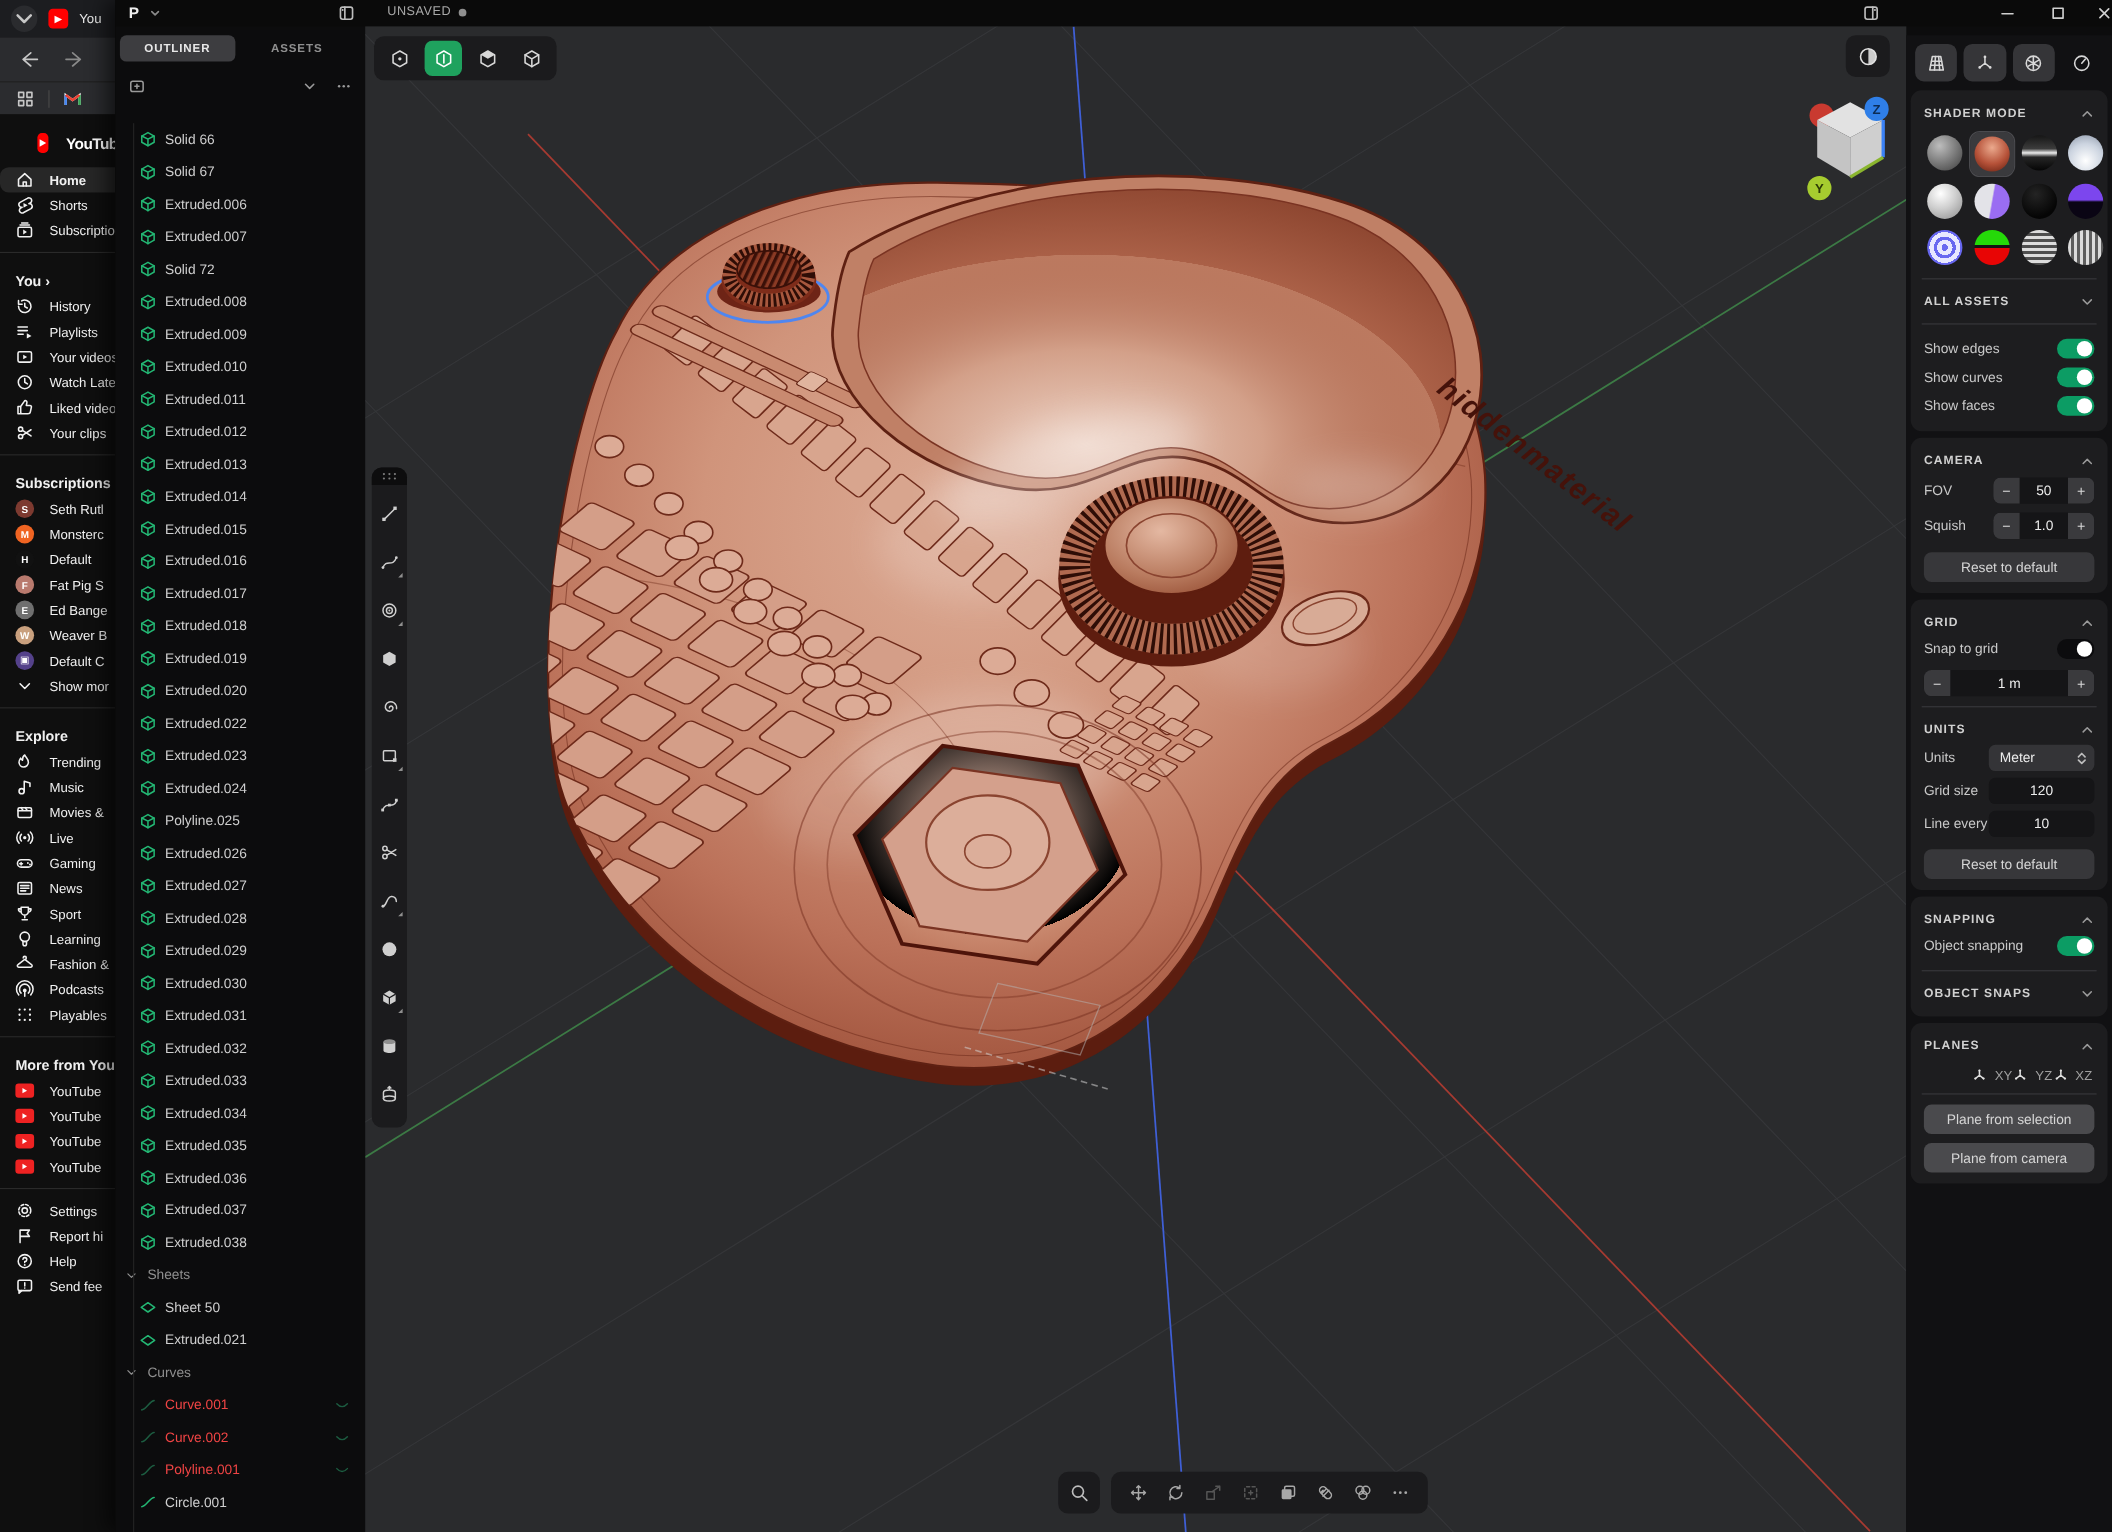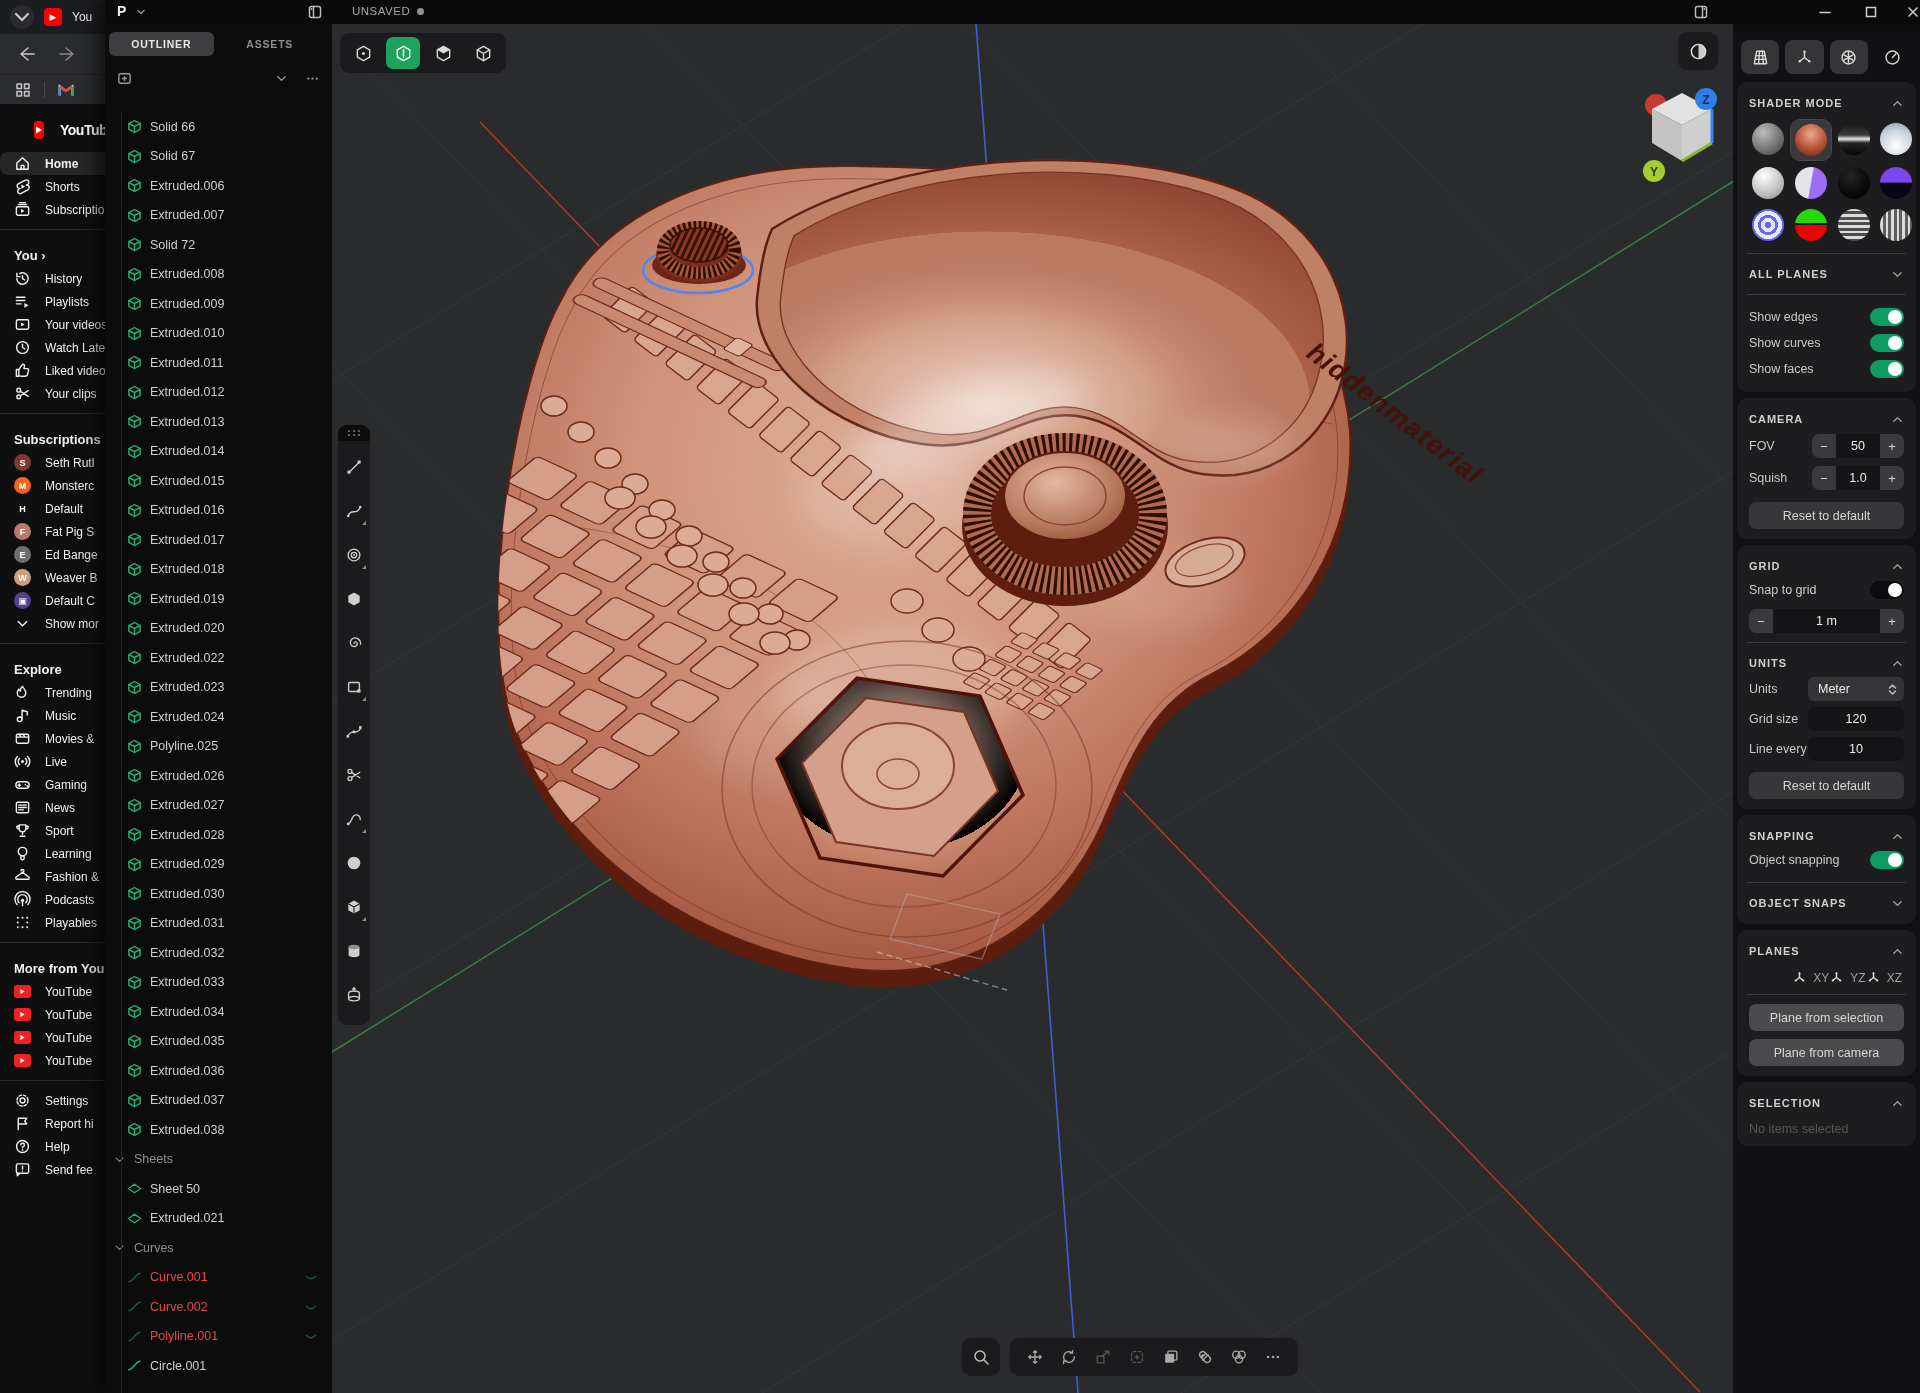--- a/index.html
+++ b/index.html
@@ -1560,7 +1560,7 @@
         </div>
       <div class="hr"></div>
       <div class="sechead">
-        <span>ALL PLANES</span>
+        <span>ALL ASSETS</span>
         <span class="ic">
             <svg viewBox="0 0 14 14">
               <path class="s" d="M3 5l4 4 4-4"></path>

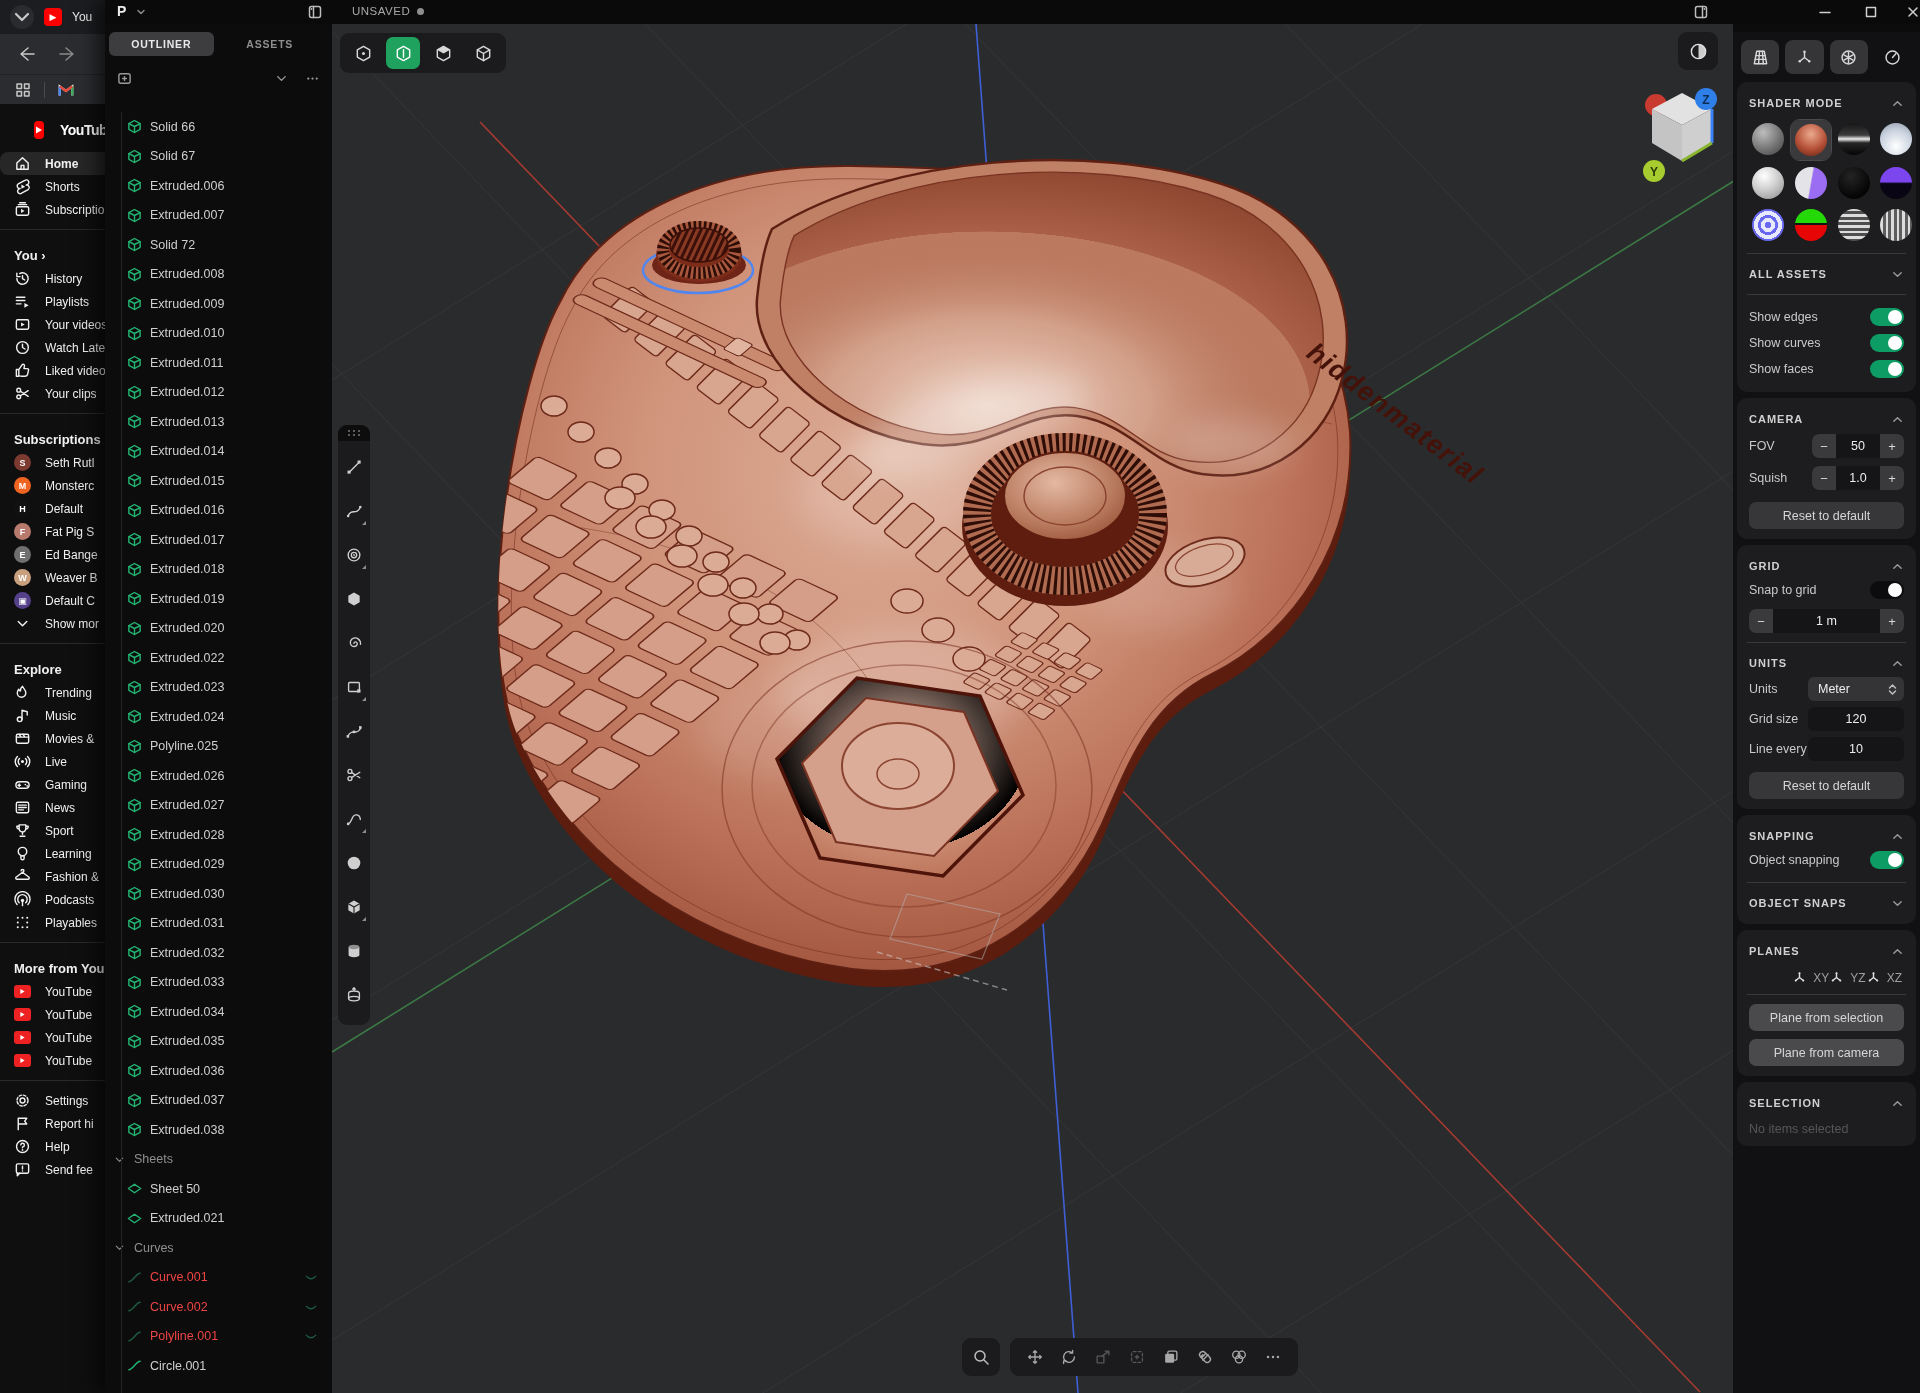--- a/index.html
+++ b/index.html
@@ -1747,17 +1747,6 @@
       <div class="fullbtn light">Plane from camera</div>
     </div>
 
-    <div class="card">
-      <div class="sechead">
-        <span>SELECTION</span>
-        <span class="ic">
-            <svg viewBox="0 0 14 14">
-              <path class="s" d="M3 9l4-4 4 4"></path>
-            </svg>
-          </span>
-      </div>
-      <div class="emptysel">No items selected</div>
-    </div>
   </div>
 </div>
 

